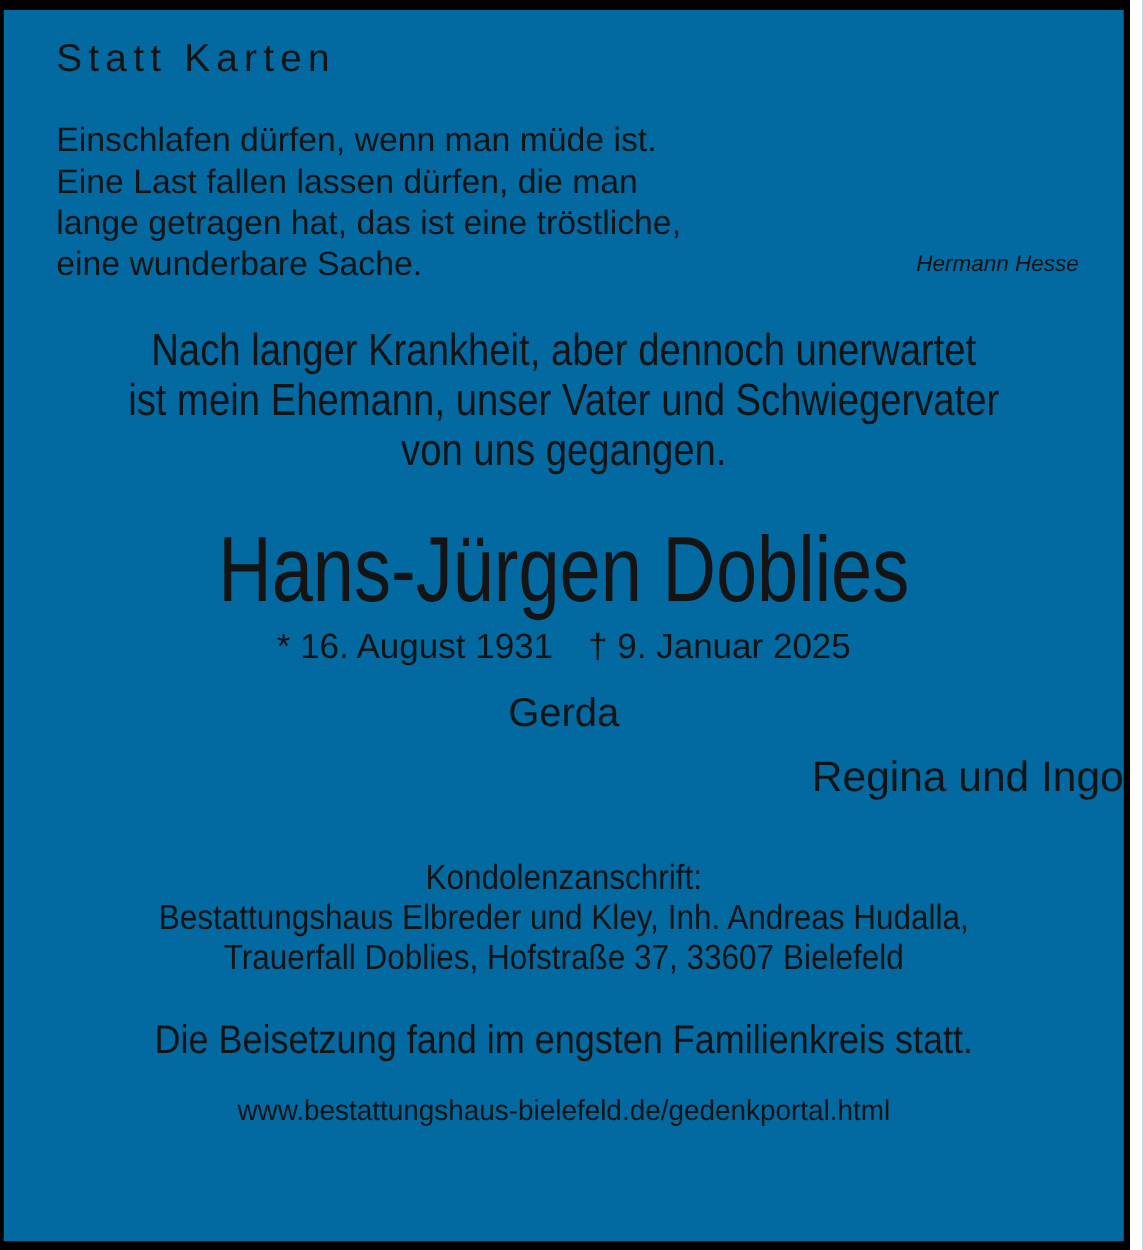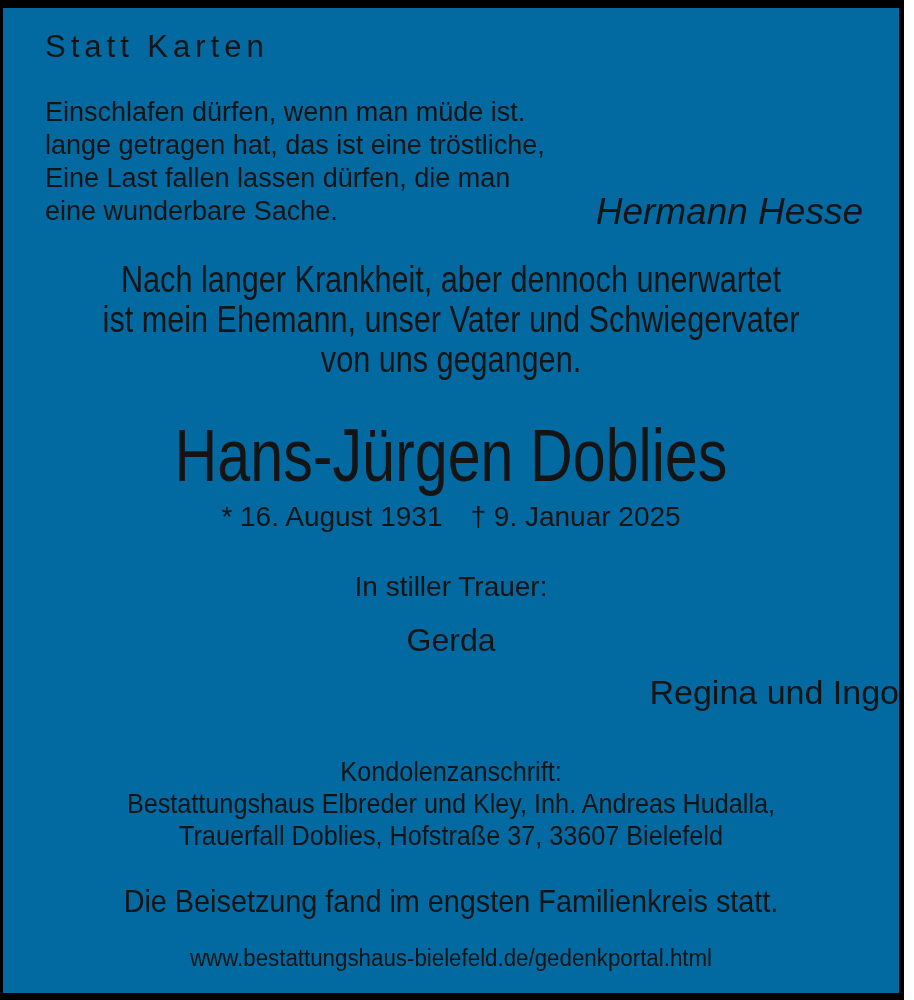--- a/index.html
+++ b/index.html
@@ -117,8 +117,8 @@
 
   <div class="quote">
     <div>Einschlafen dürfen, wenn man müde ist.</div>
+    <div>Eine Last fallen lassen dürfen, die man</div>
     <div>lange getragen hat, das ist eine tröstliche,</div>
-    <div>Eine Last fallen lassen dürfen, die man</div>
     <div class="quote-last-row">
       <span>eine wunderbare Sache.</span>
       <span class="attribution">Hermann Hesse</span>

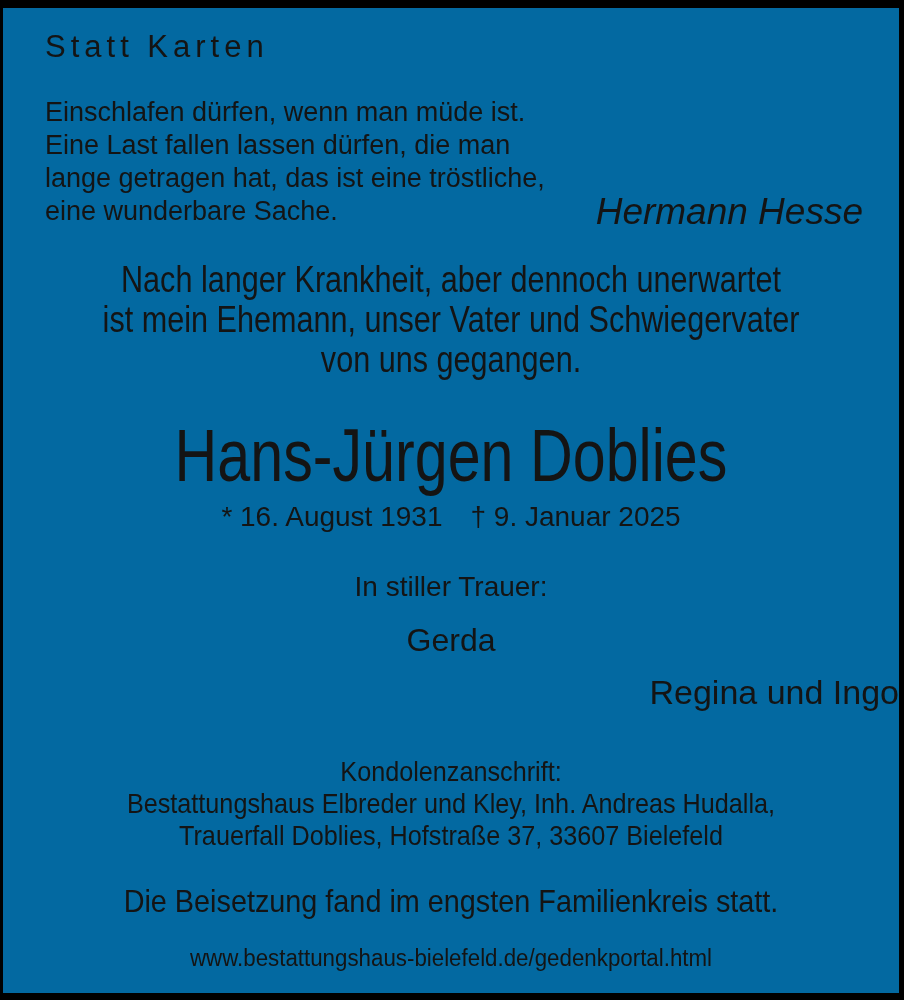--- a/index.html
+++ b/index.html
@@ -42,7 +42,7 @@
   }
   .attribution {
     font-style: italic;
-    font-size: 37px;
+    font-size: 18px;
   }
   .announcement {
     margin-top: 32px;

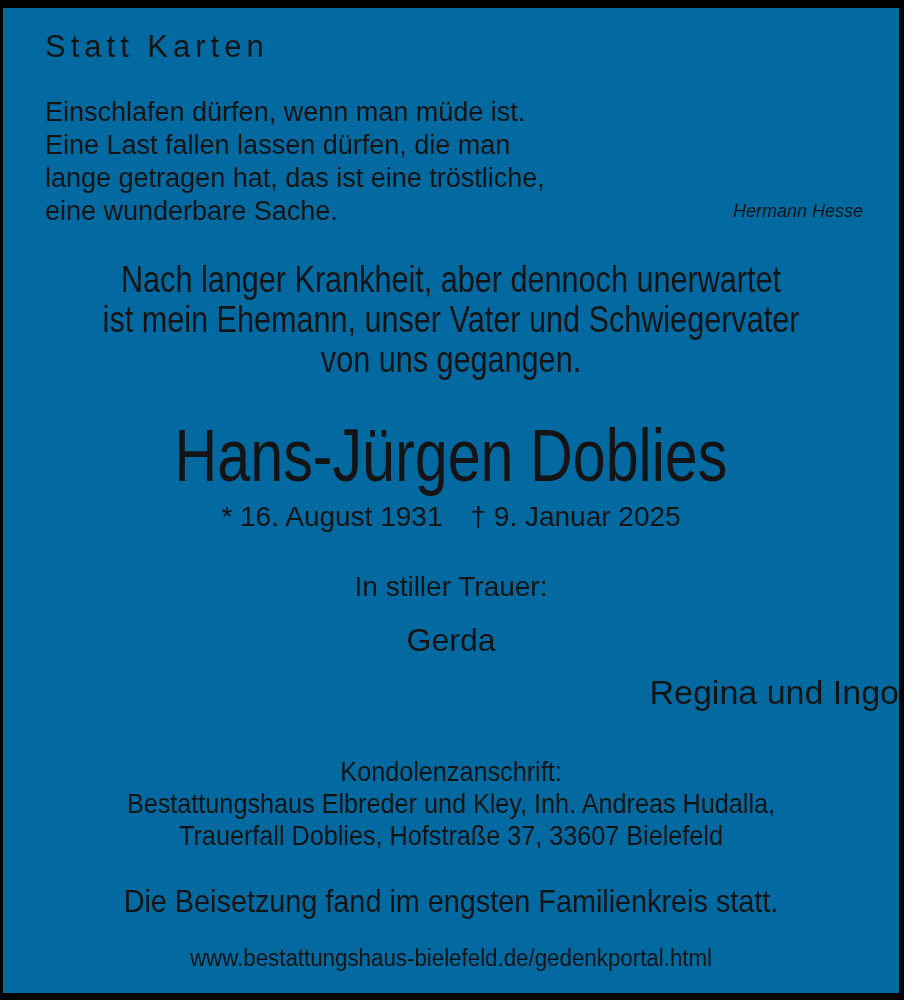--- a/index.html
+++ b/index.html
@@ -138,7 +138,6 @@
     <span>† 9. Januar 2025</span>
   </div>
 
-  <div class="trauer">In stiller Trauer:</div>
 
   <div class="mourner-1">Gerda</div>
 

